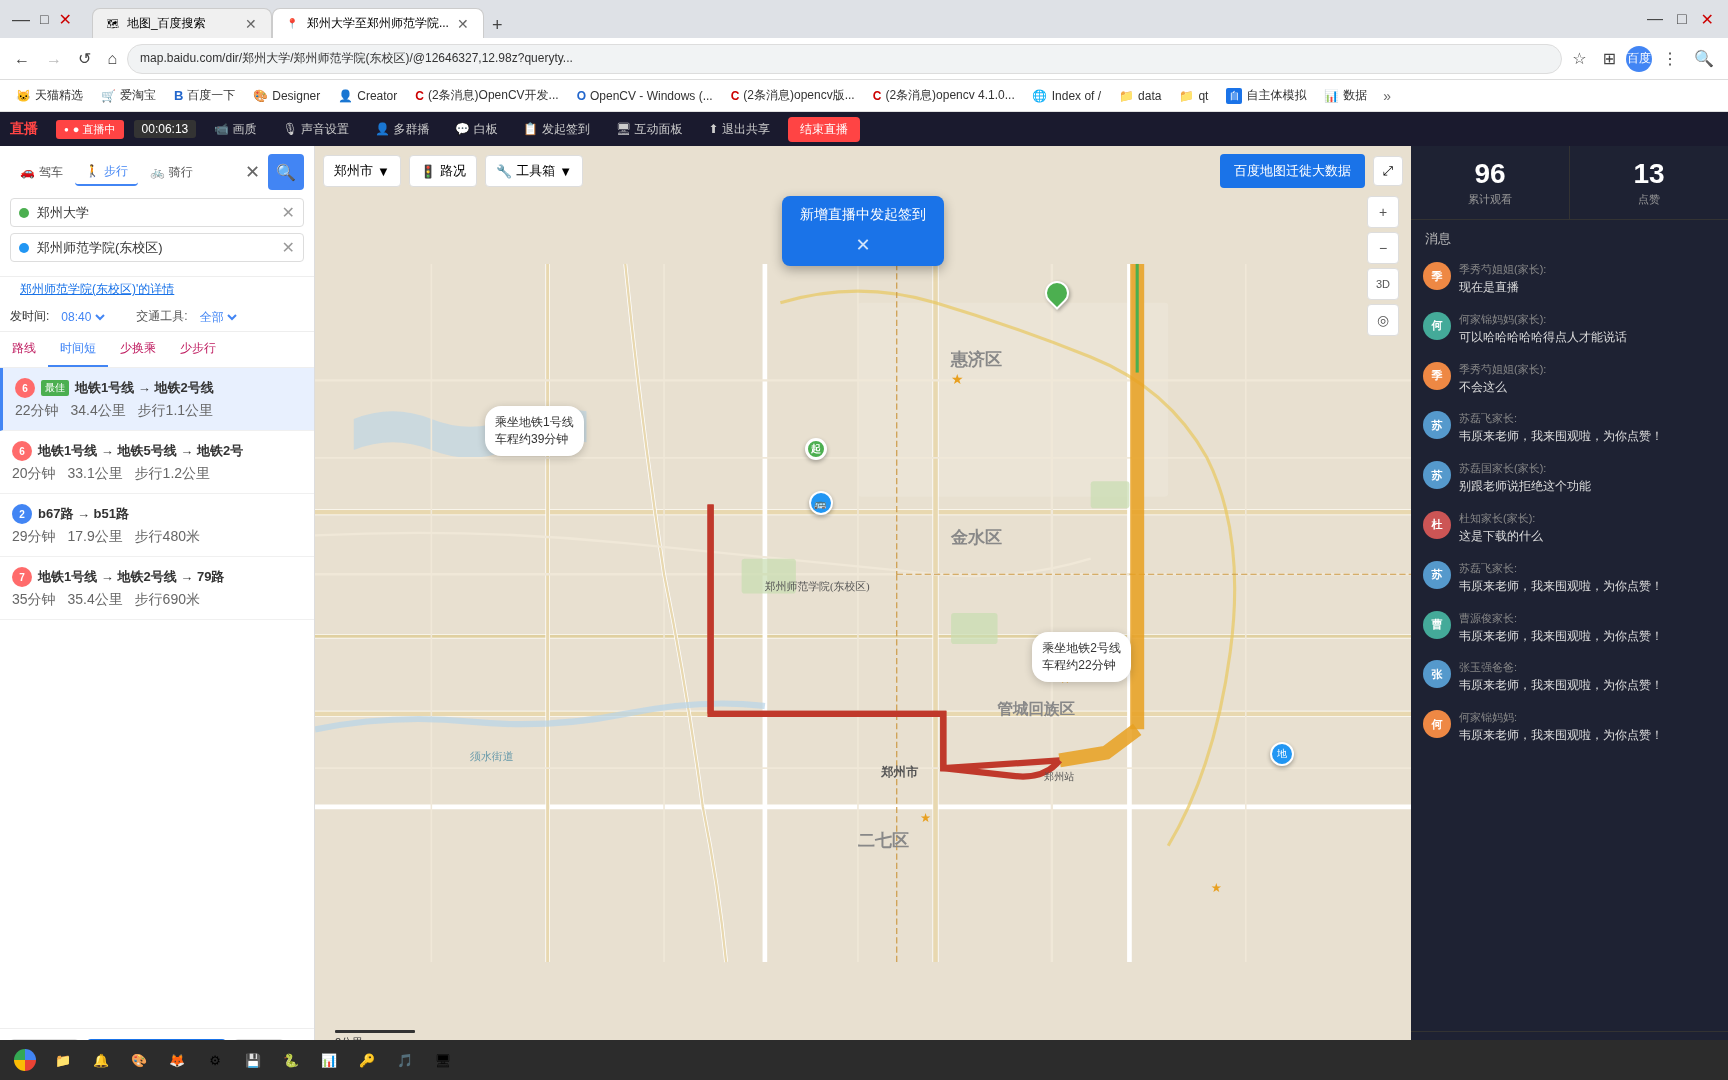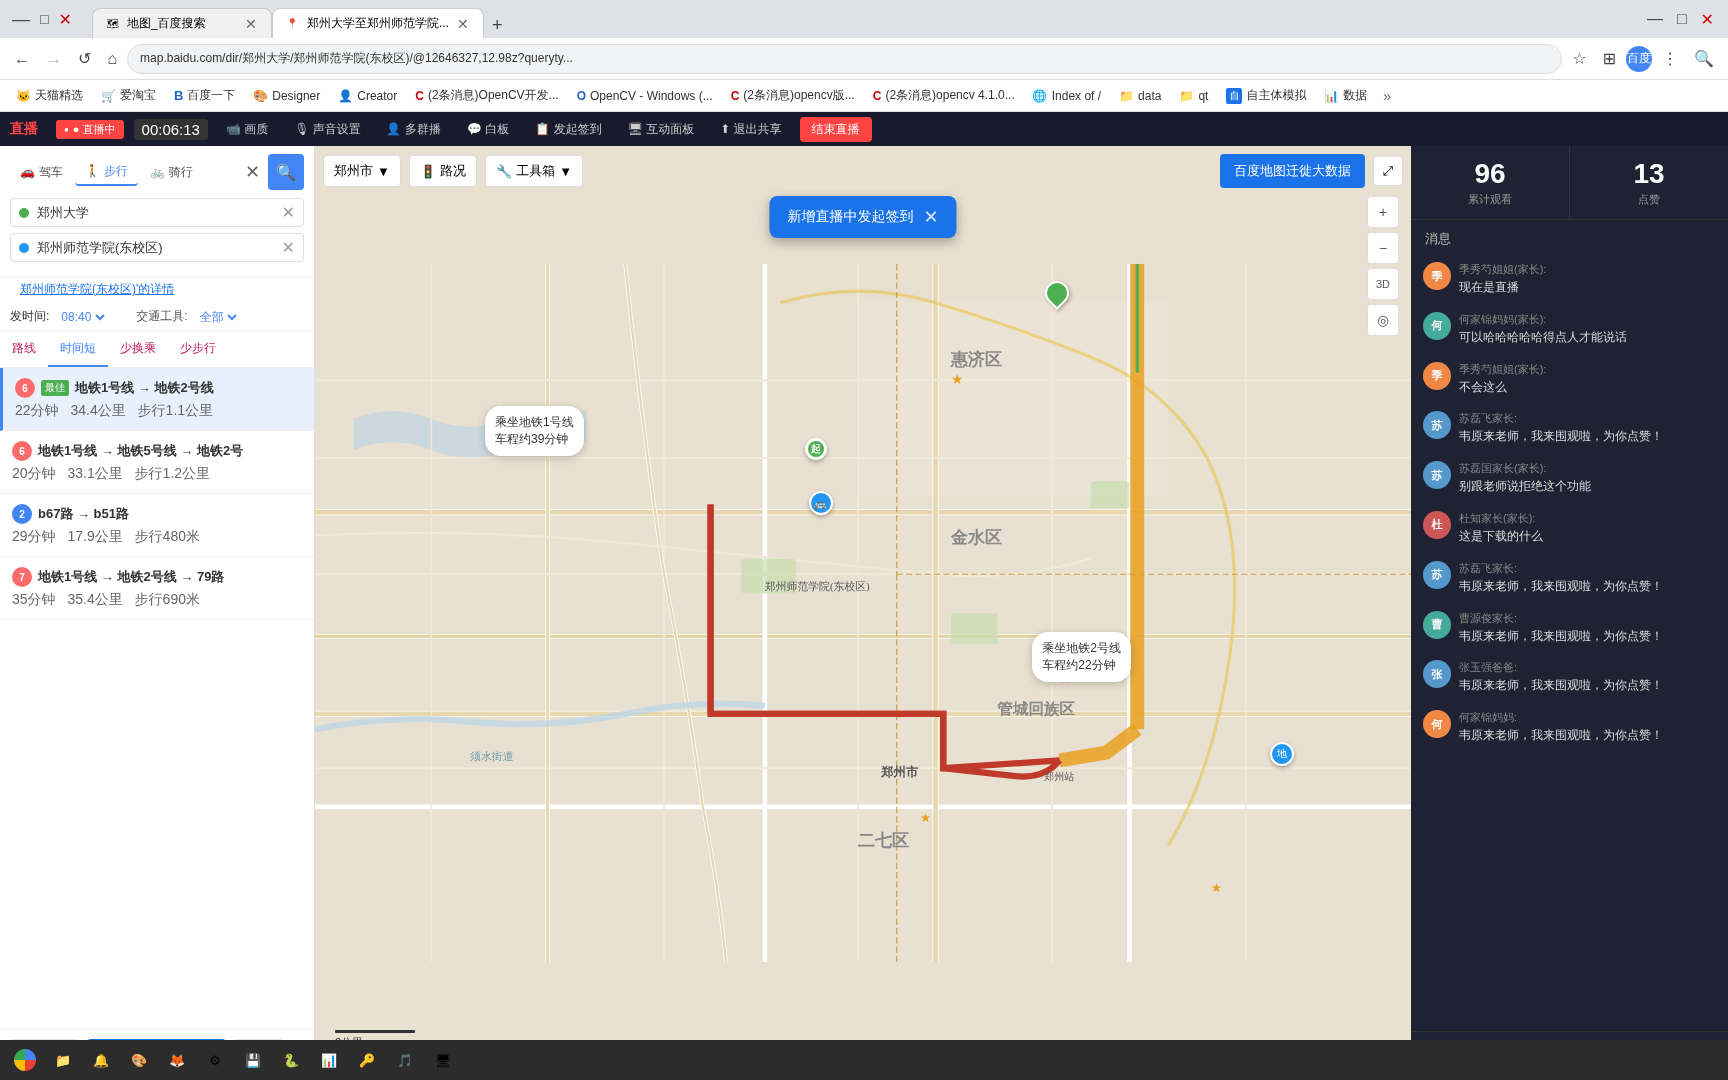--- a/index.html
+++ b/index.html
@@ -35,7 +35,7 @@
     .live-bar { background: #1a1a2e; height: 34px; display: flex; align-items: center; padding: 0 10px; gap: 10px; color: #fff; font-size: 12px; }
     .live-logo { color: #ff4444; font-weight: bold; font-size: 14px; margin-right: 8px; }
     .live-indicator { background: #ff4444; color: #fff; padding: 2px 8px; border-radius: 3px; font-size: 11px; display: flex; align-items: center; gap: 4px; }
-    .live-timer { background: #333; padding: 2px 8px; border-radius: 3px; font-size: 15px; }
+    .live-timer { background: #333; padding: 2px 8px; border-radius: 3px; font-size: 12px; }
     .live-btn { background: none; border: none; color: #ccc; cursor: pointer; font-size: 12px; display: flex; align-items: center; gap: 4px; padding: 2px 8px; }
     .live-end-btn { background: #ff4444; color: #fff; border: none; padding: 4px 12px; border-radius: 4px; font-size: 12px; cursor: pointer; }
 

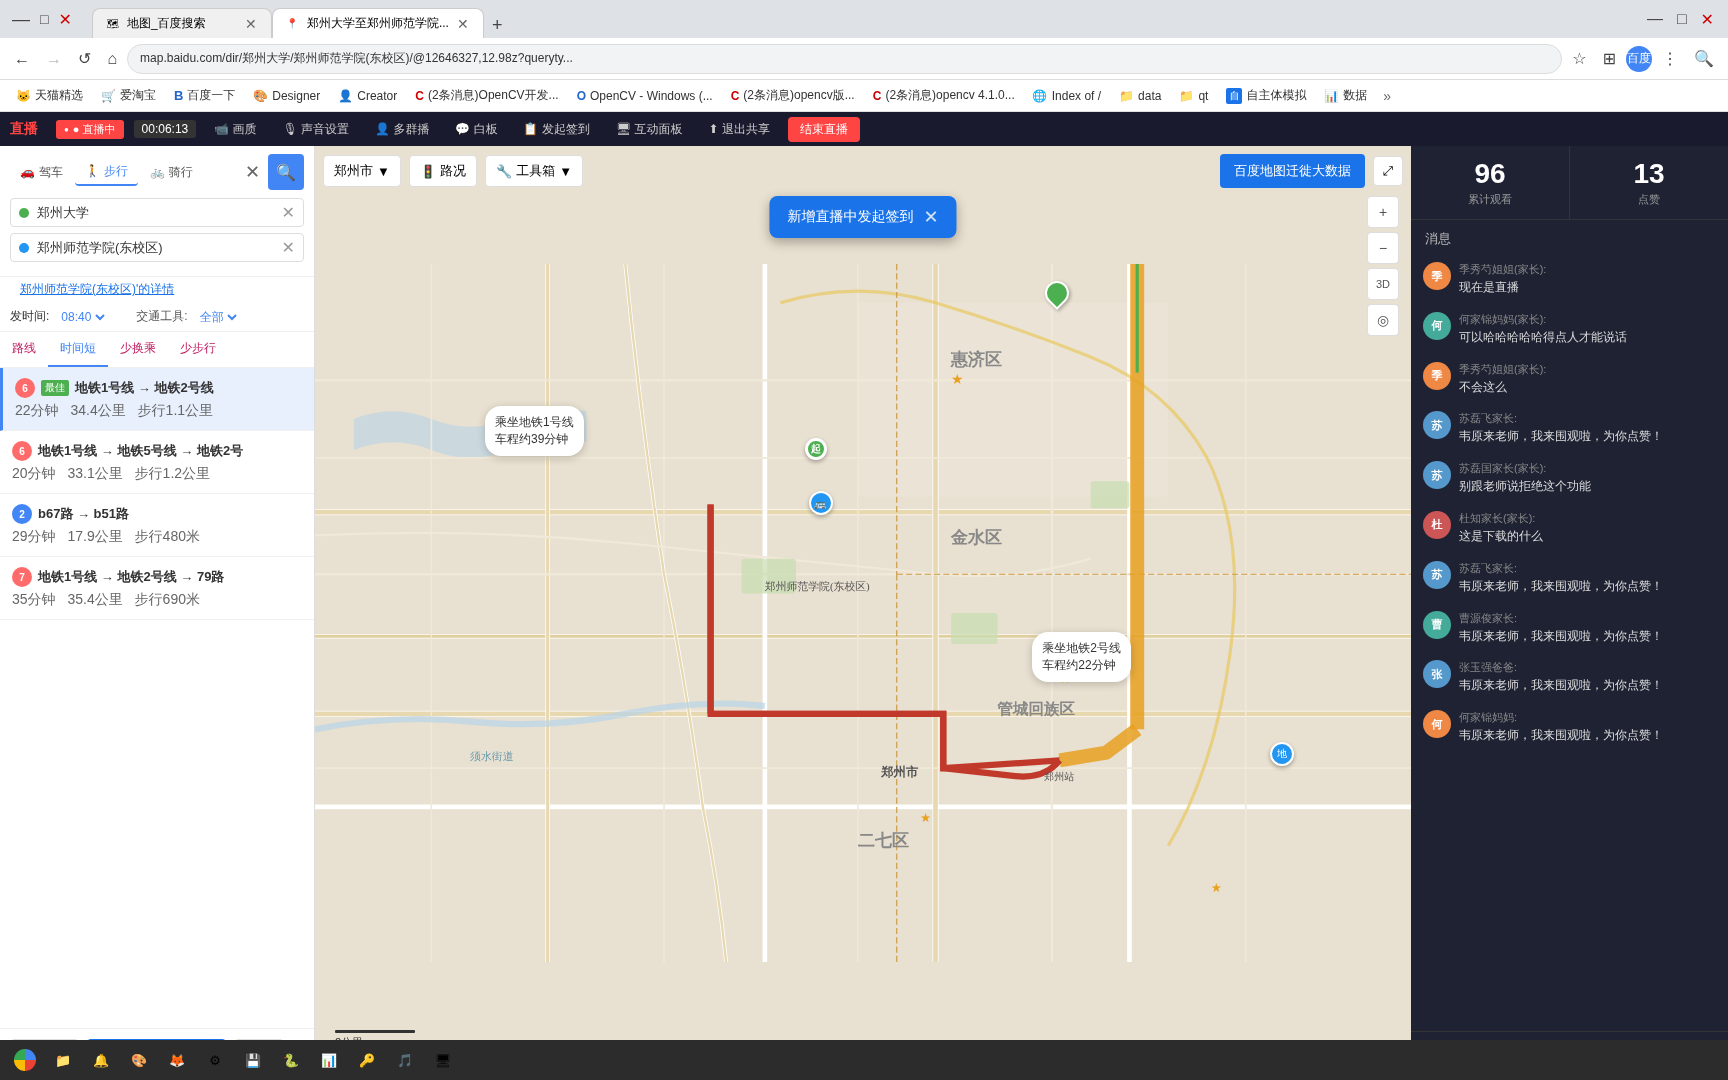--- a/index.html
+++ b/index.html
@@ -127,7 +127,7 @@
     .msg-input { flex: 1; background: #2d3348; border: 1px solid #444; border-radius: 4px; padding: 6px 10px; color: #ccc; font-size: 12px; outline: none; }
 
     
-    .notification-popup { position: absolute; top: 50px; left: 50%; transform: translateX(-50%); background: #1a73e8; color: #fff; padding: 10px 18px; border-radius: 8px; font-size: 14px; z-index: 20; display: flex; align-items: center; gap: 10px; box-shadow: 0 4px 12px rgba(0,0,0,0.3); }
+    .notification-popup { position: absolute; top: 50px; left: 50%; transform: translateX(-50%); background: #1a73e8; color: #fff; padding: 10px 18px; border-radius: 8px; font-size: 14px; z-index: 20; display: flex; align-items: center; gap: 10px; box-shadow: 0 4px 12px rgba(0,0,0,0.3); flex-direction: column; }
     .notif-close { cursor: pointer; font-size: 18px; opacity: 0.8; }
 
     

